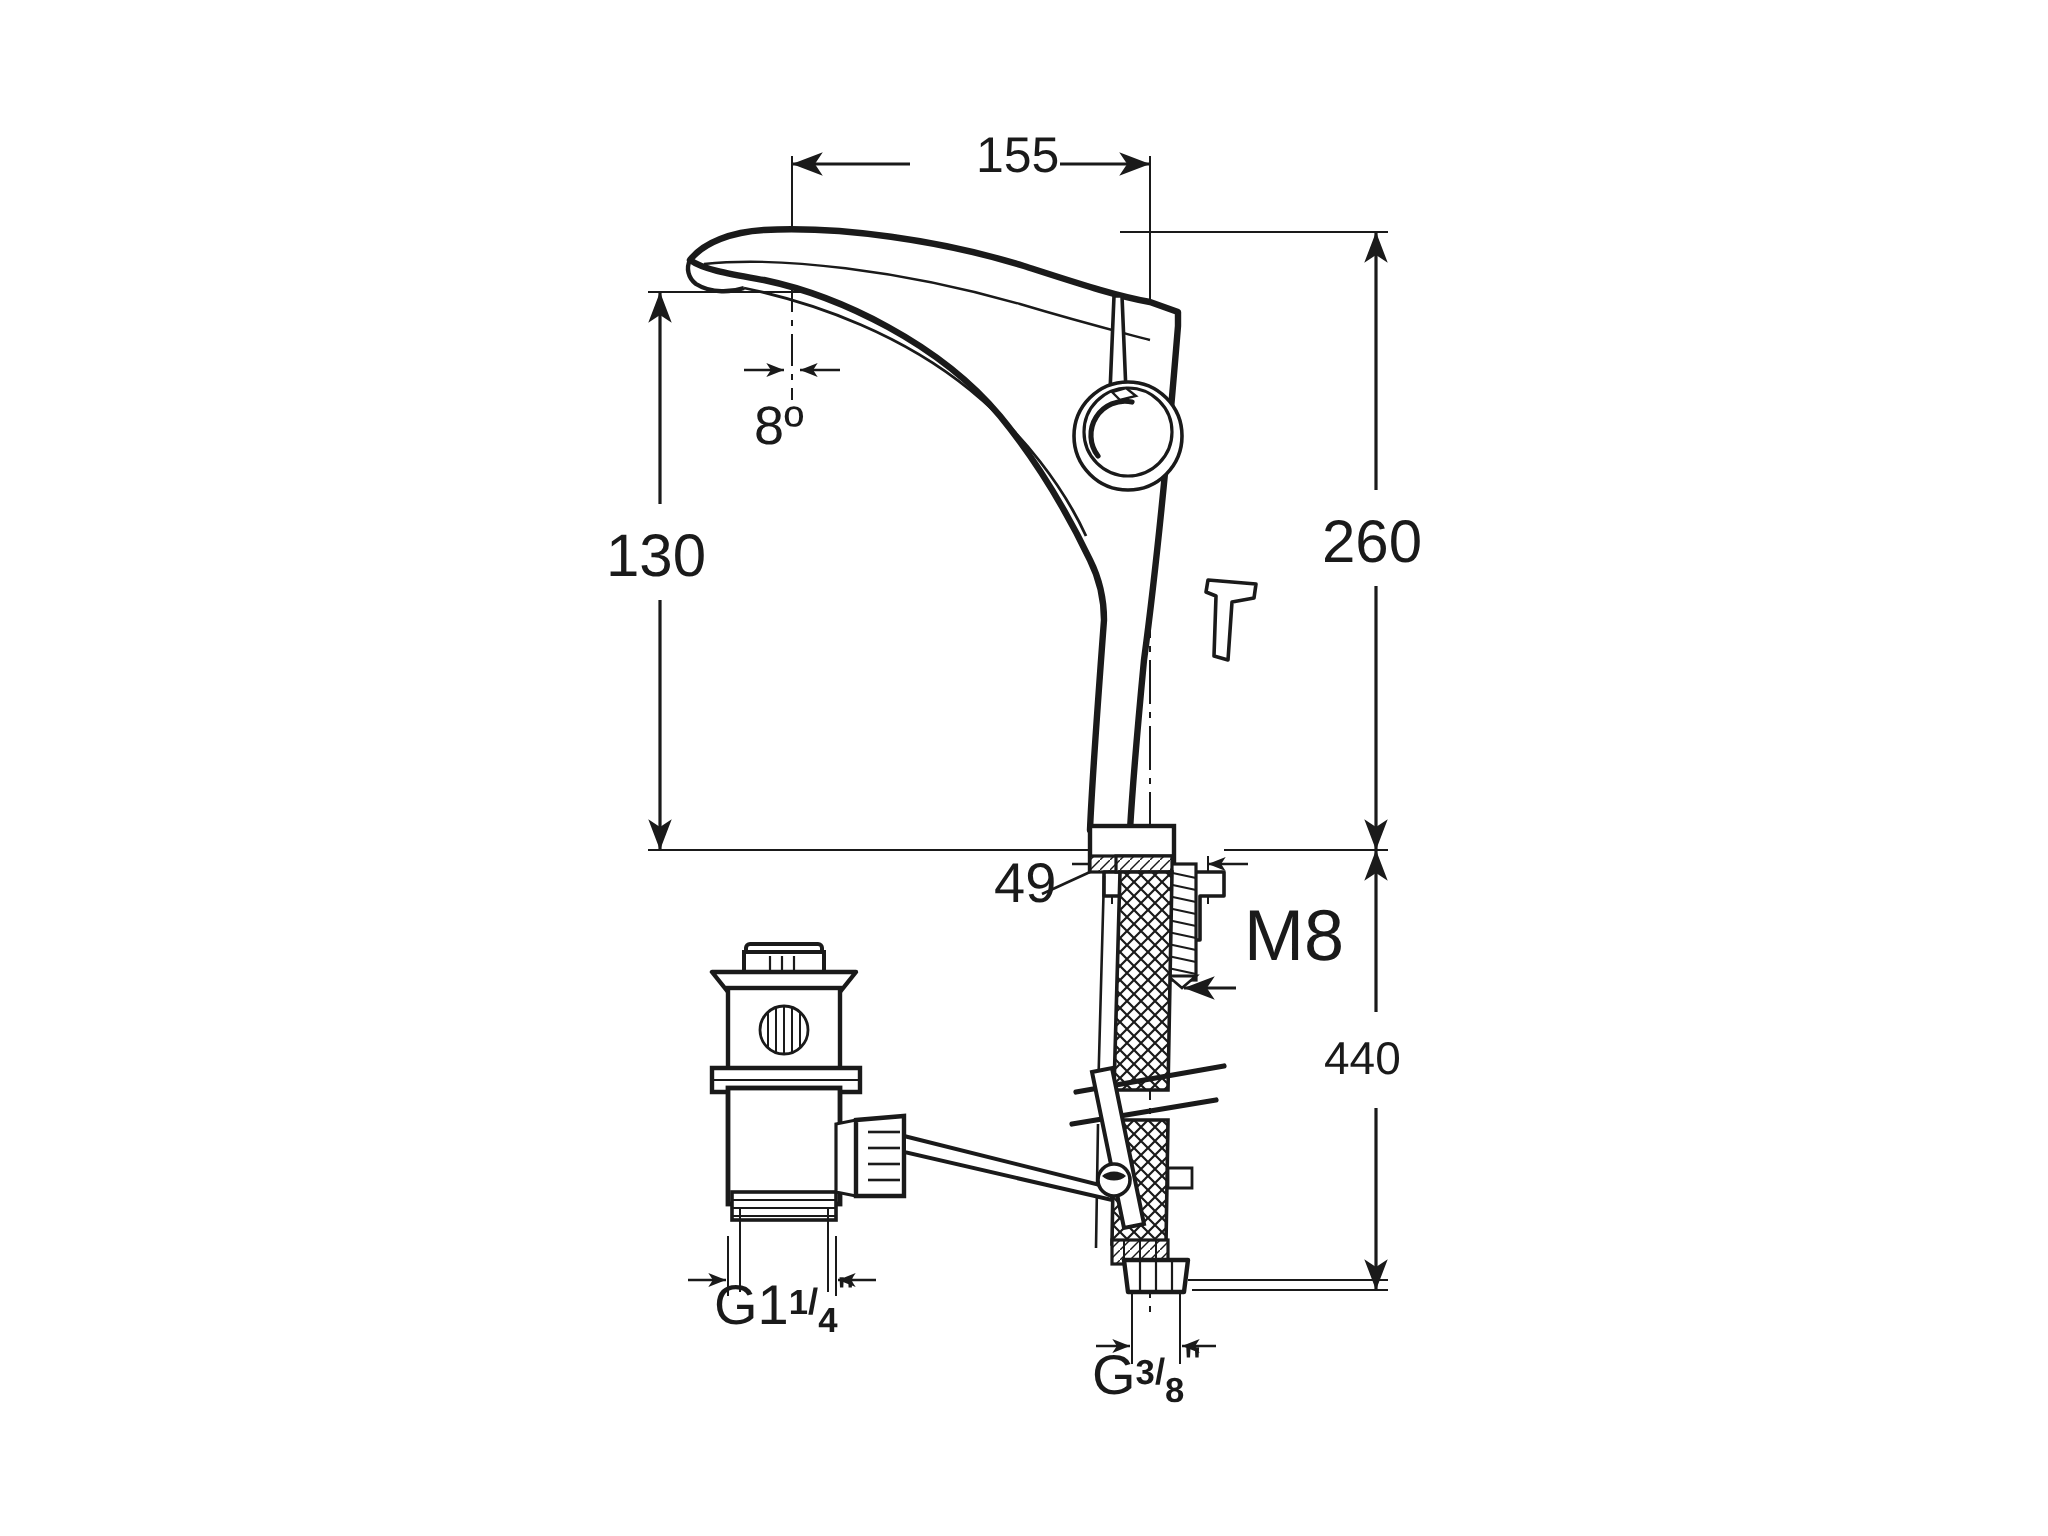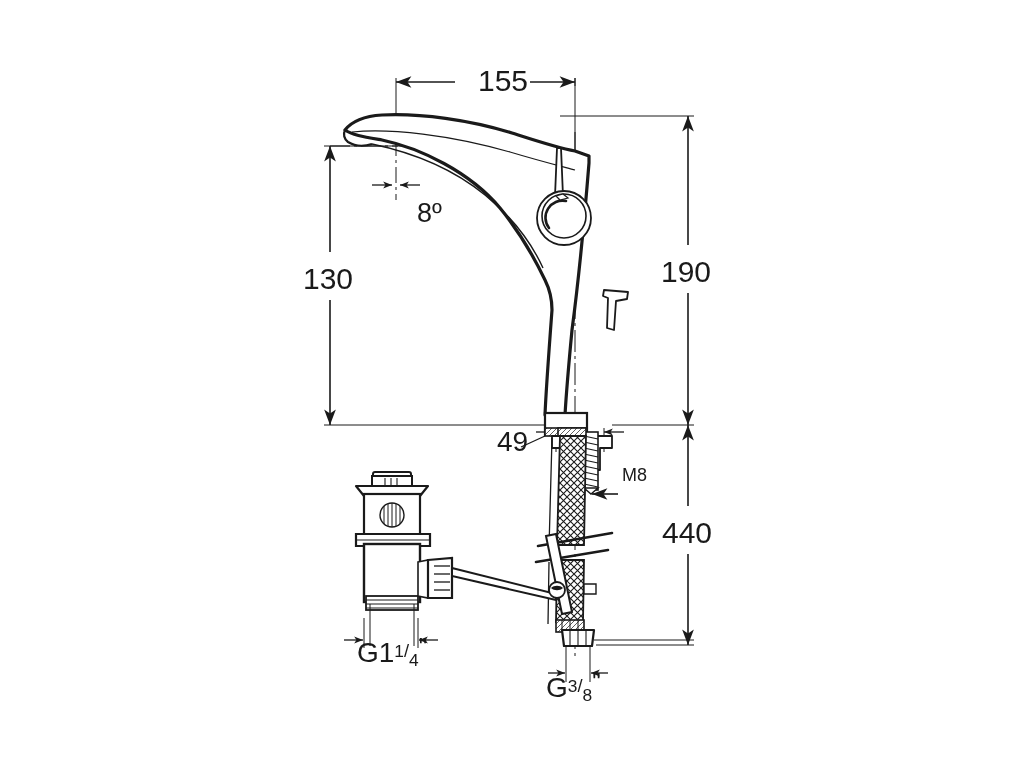--- a/index.html
+++ b/index.html
@@ -29,7 +29,7 @@
     white-space: nowrap;
     line-height: 1;
   }
-  .d-155 { left: 478px; top: 66px;  font-size: 30px; }
+  .d-155 { left: 488px; top: 66px;  font-size: 25px; }
   .d-8deg{ left: 377px; top: 200px; font-size: 27px; margin-left: 40px; }
   .d-240 { left: 303px; top: 264px; font-size: 30px; }
   .d-260 { left: 661px; top: 257px; font-size: 30px; }

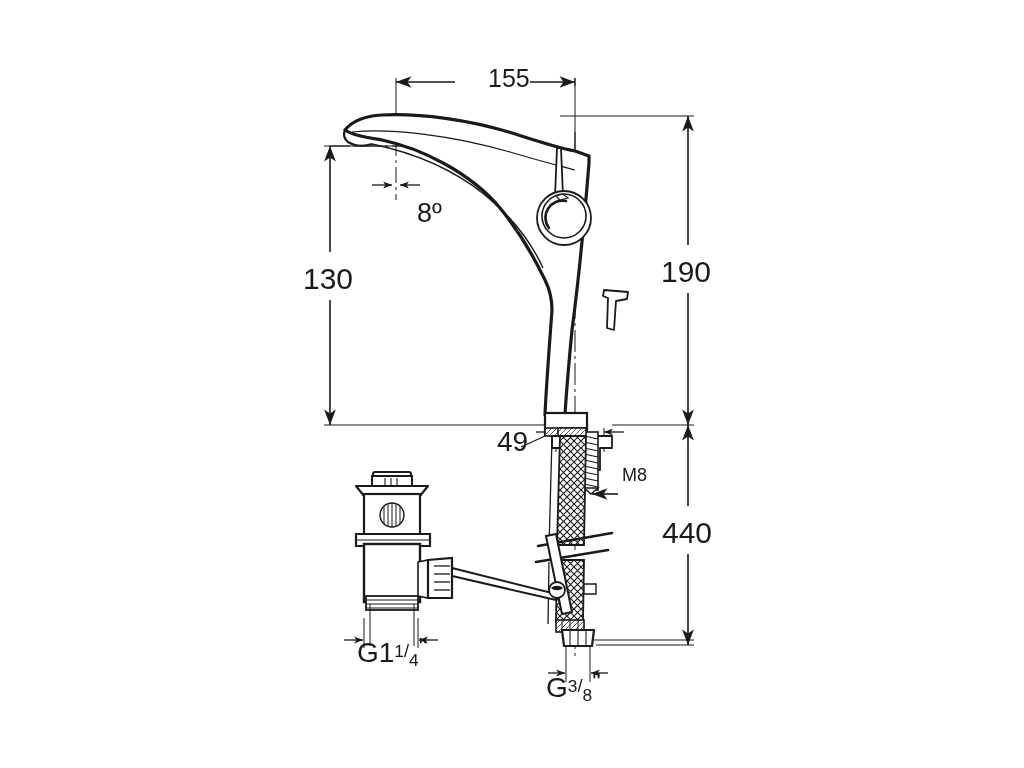--- a/index.html
+++ b/index.html
@@ -30,7 +30,7 @@
     line-height: 1;
   }
   .d-155 { left: 488px; top: 66px;  font-size: 25px; }
-  .d-8deg{ left: 377px; top: 200px; font-size: 27px; margin-left: 40px; }
+  .d-8deg{ left: 377px; top: 200px; font-size: 27px; }
   .d-240 { left: 303px; top: 264px; font-size: 30px; }
   .d-260 { left: 661px; top: 257px; font-size: 30px; }
   .d-49  { left: 497px; top: 428px; font-size: 28px; }

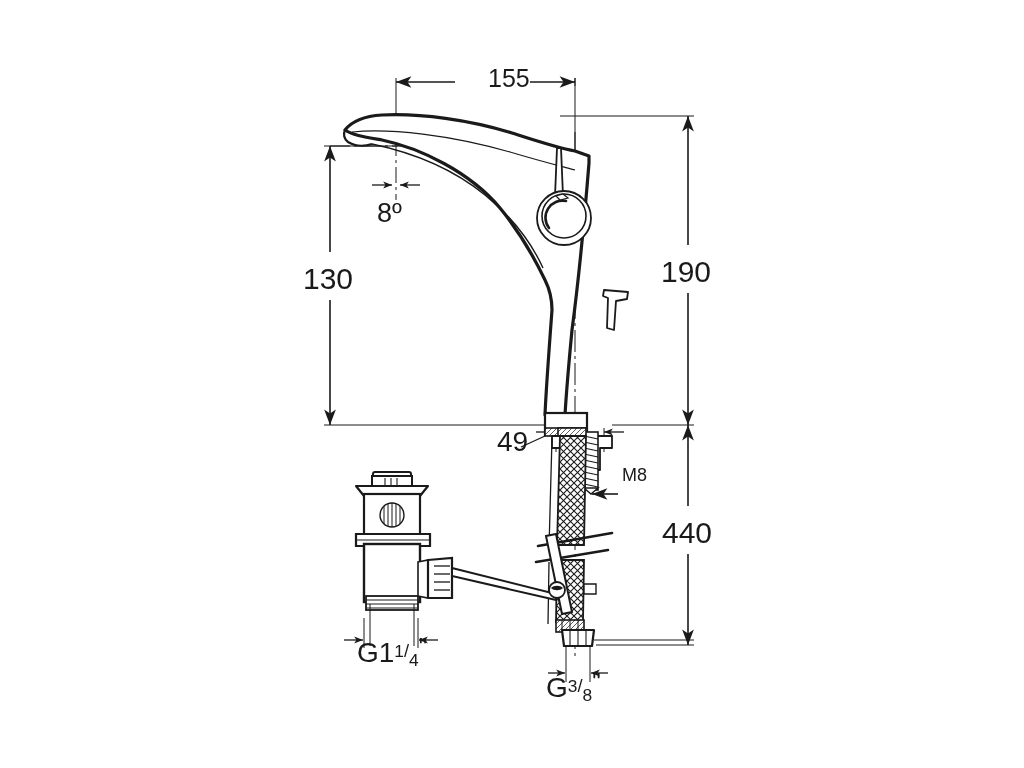--- a/index.html
+++ b/index.html
@@ -305,7 +305,7 @@
 
   <div class="dim-label d-240">130</div>
 
-  <div class="dim-label d-260">190</div>
+  <div class="dim-label d-260">260</div>
 
   <div class="dim-label d-49">49</div>
 

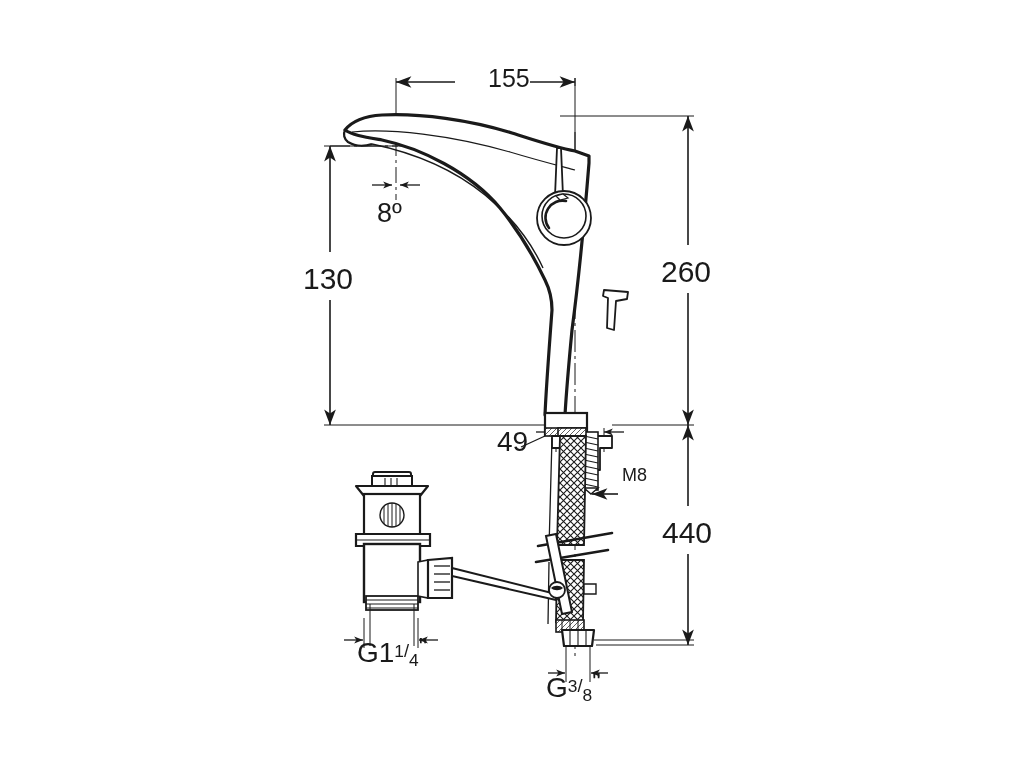--- a/index.html
+++ b/index.html
@@ -34,7 +34,7 @@
   .d-240 { left: 303px; top: 264px; font-size: 30px; }
   .d-260 { left: 661px; top: 257px; font-size: 30px; }
   .d-49  { left: 497px; top: 428px; font-size: 28px; }
-  .d-m8  { left: 622px; top: 466px; font-size: 18px; }
+  .d-m8  { left: 622px; top: 450px; font-size: 36px; }
   .d-440 { left: 662px; top: 518px; font-size: 30px; }
   .d-g114{ left: 357px; top: 639px; font-size: 28px; }
   .d-g38 { left: 546px; top: 674px; font-size: 28px; }

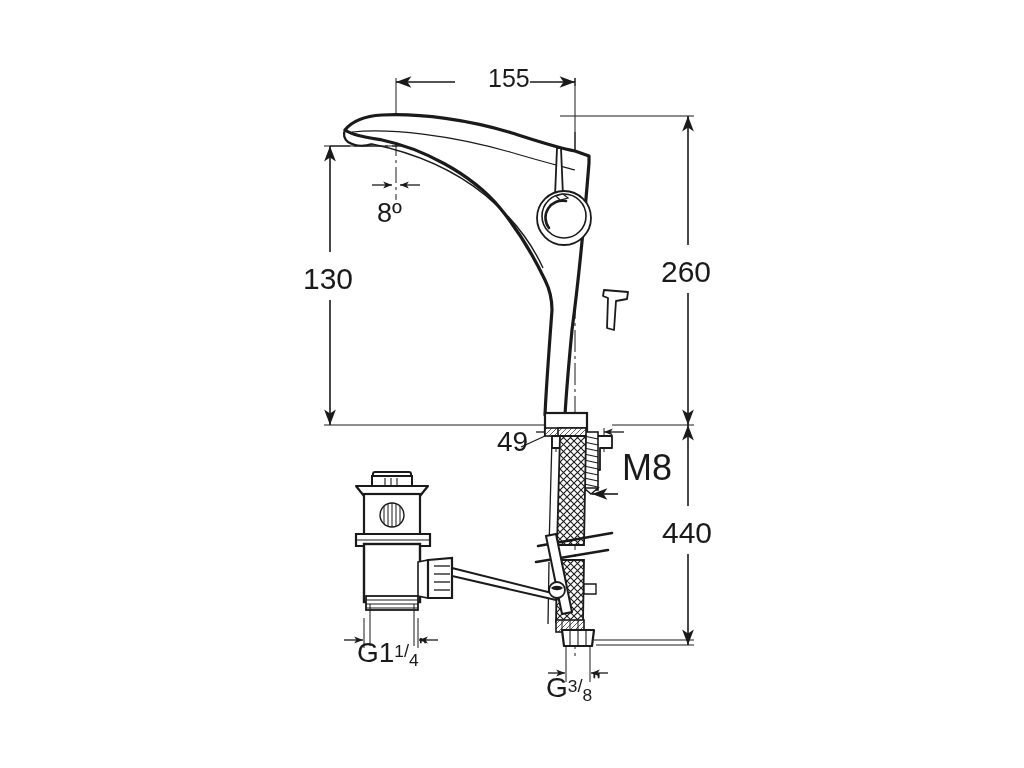--- a/index.html
+++ b/index.html
@@ -35,7 +35,7 @@
   .d-260 { left: 661px; top: 257px; font-size: 30px; }
   .d-49  { left: 497px; top: 428px; font-size: 28px; }
   .d-m8  { left: 622px; top: 450px; font-size: 36px; }
-  .d-440 { left: 662px; top: 518px; font-size: 30px; }
+  .d-440 { left: 662px; top: 518px; font-size: 23px; }
   .d-g114{ left: 357px; top: 639px; font-size: 28px; }
   .d-g38 { left: 546px; top: 674px; font-size: 28px; }
   .frac {

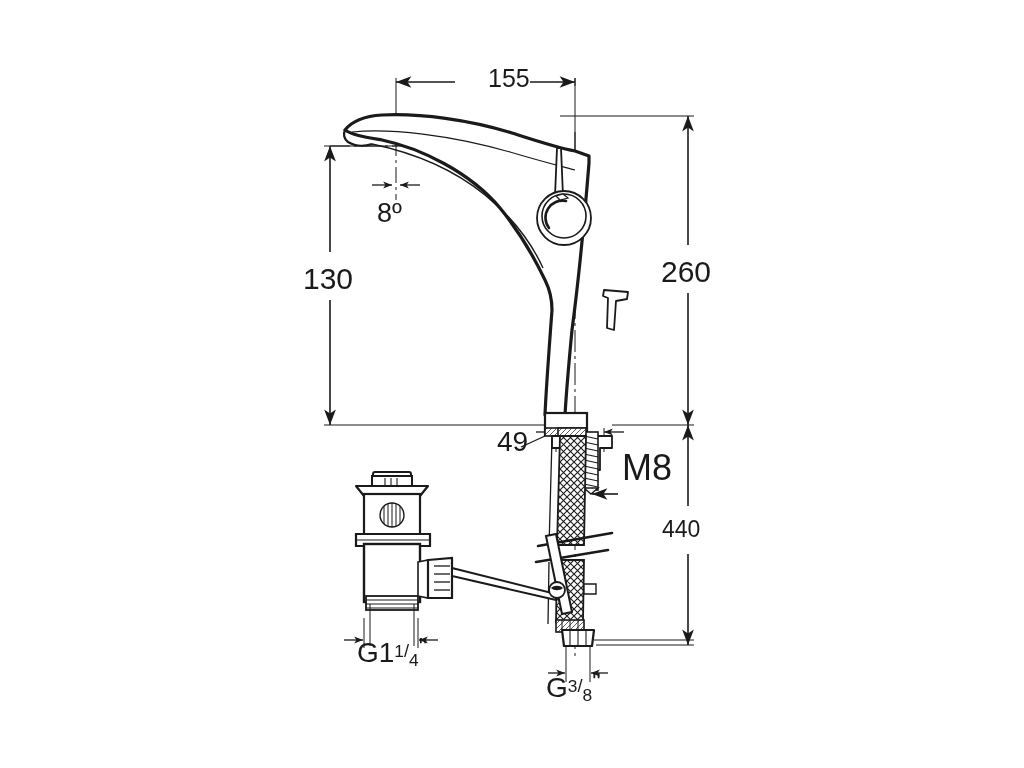--- a/index.html
+++ b/index.html
@@ -43,6 +43,7 @@
     font-size: 0.62em;
     position: relative;
     top: -0.30em;
+    font-weight: bold;
   }
   .frac .den {
     position: relative;

